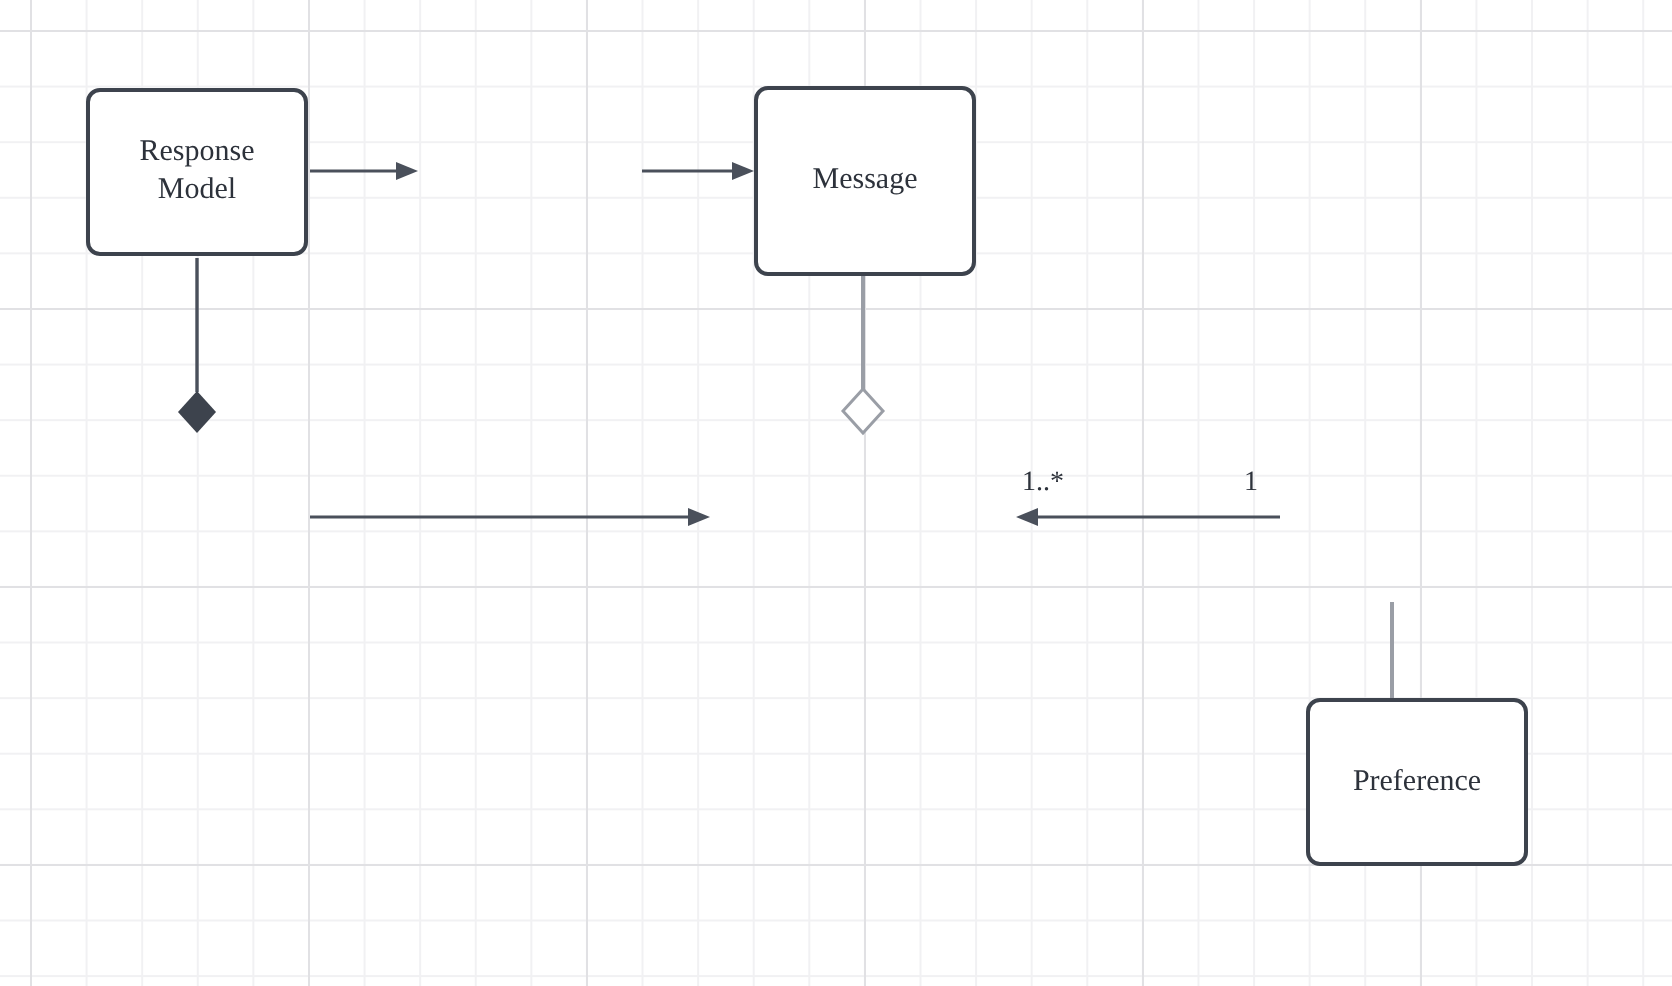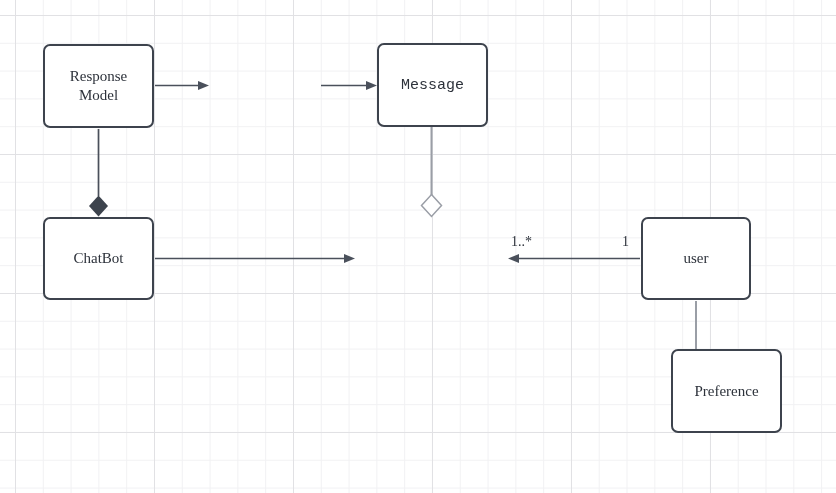--- a/index.html
+++ b/index.html
@@ -105,7 +105,7 @@
   </div>
 
 
-  <div class="node" style="left:377px; top:43px; width:111px; height:84px;font-family:Liberation Mono, monospace;">
+  <div class="node" style="left:377px; top:43px; width:111px; height:95px;">
     <span>Message</span>
   </div>
 

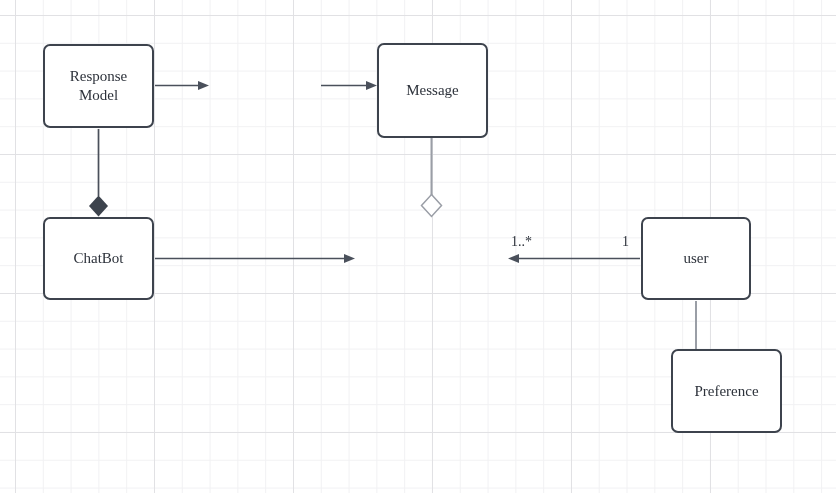--- a/index.html
+++ b/index.html
@@ -109,9 +109,6 @@
     <span>Message</span>
   </div>
 
-  <div class="node" style="left:43px; top:217px; width:111px; height:83px;">
-    <span>ChatBot</span>
-  </div>
 
 
   <div class="node" style="left:641px; top:217px; width:110px; height:83px;">

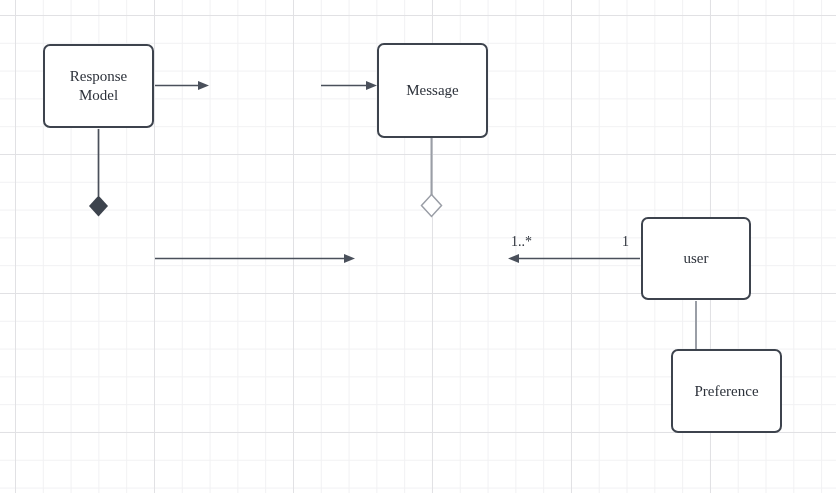--- a/index.html
+++ b/index.html
@@ -111,9 +111,6 @@
 
 
 
-  <div class="node" style="left:641px; top:217px; width:110px; height:83px;">
-    <span>user</span>
-  </div>
 
   <div class="node" style="left:671px; top:349px; width:111px; height:84px;">
     <span>Preference</span>

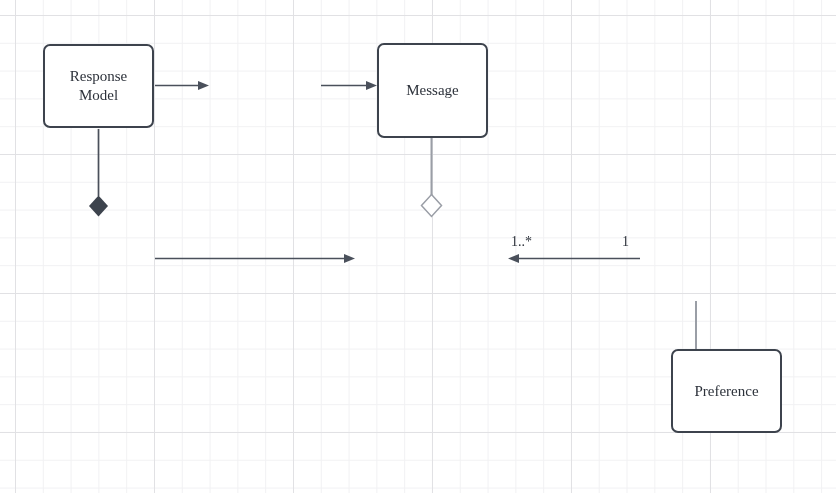--- a/index.html
+++ b/index.html
@@ -112,7 +112,7 @@
 
 
 
-  <div class="node" style="left:671px; top:349px; width:111px; height:84px;">
+  <div class="node" style="left:653px; top:349px; width:111px; height:84px;">
     <span>Preference</span>
   </div>
 

